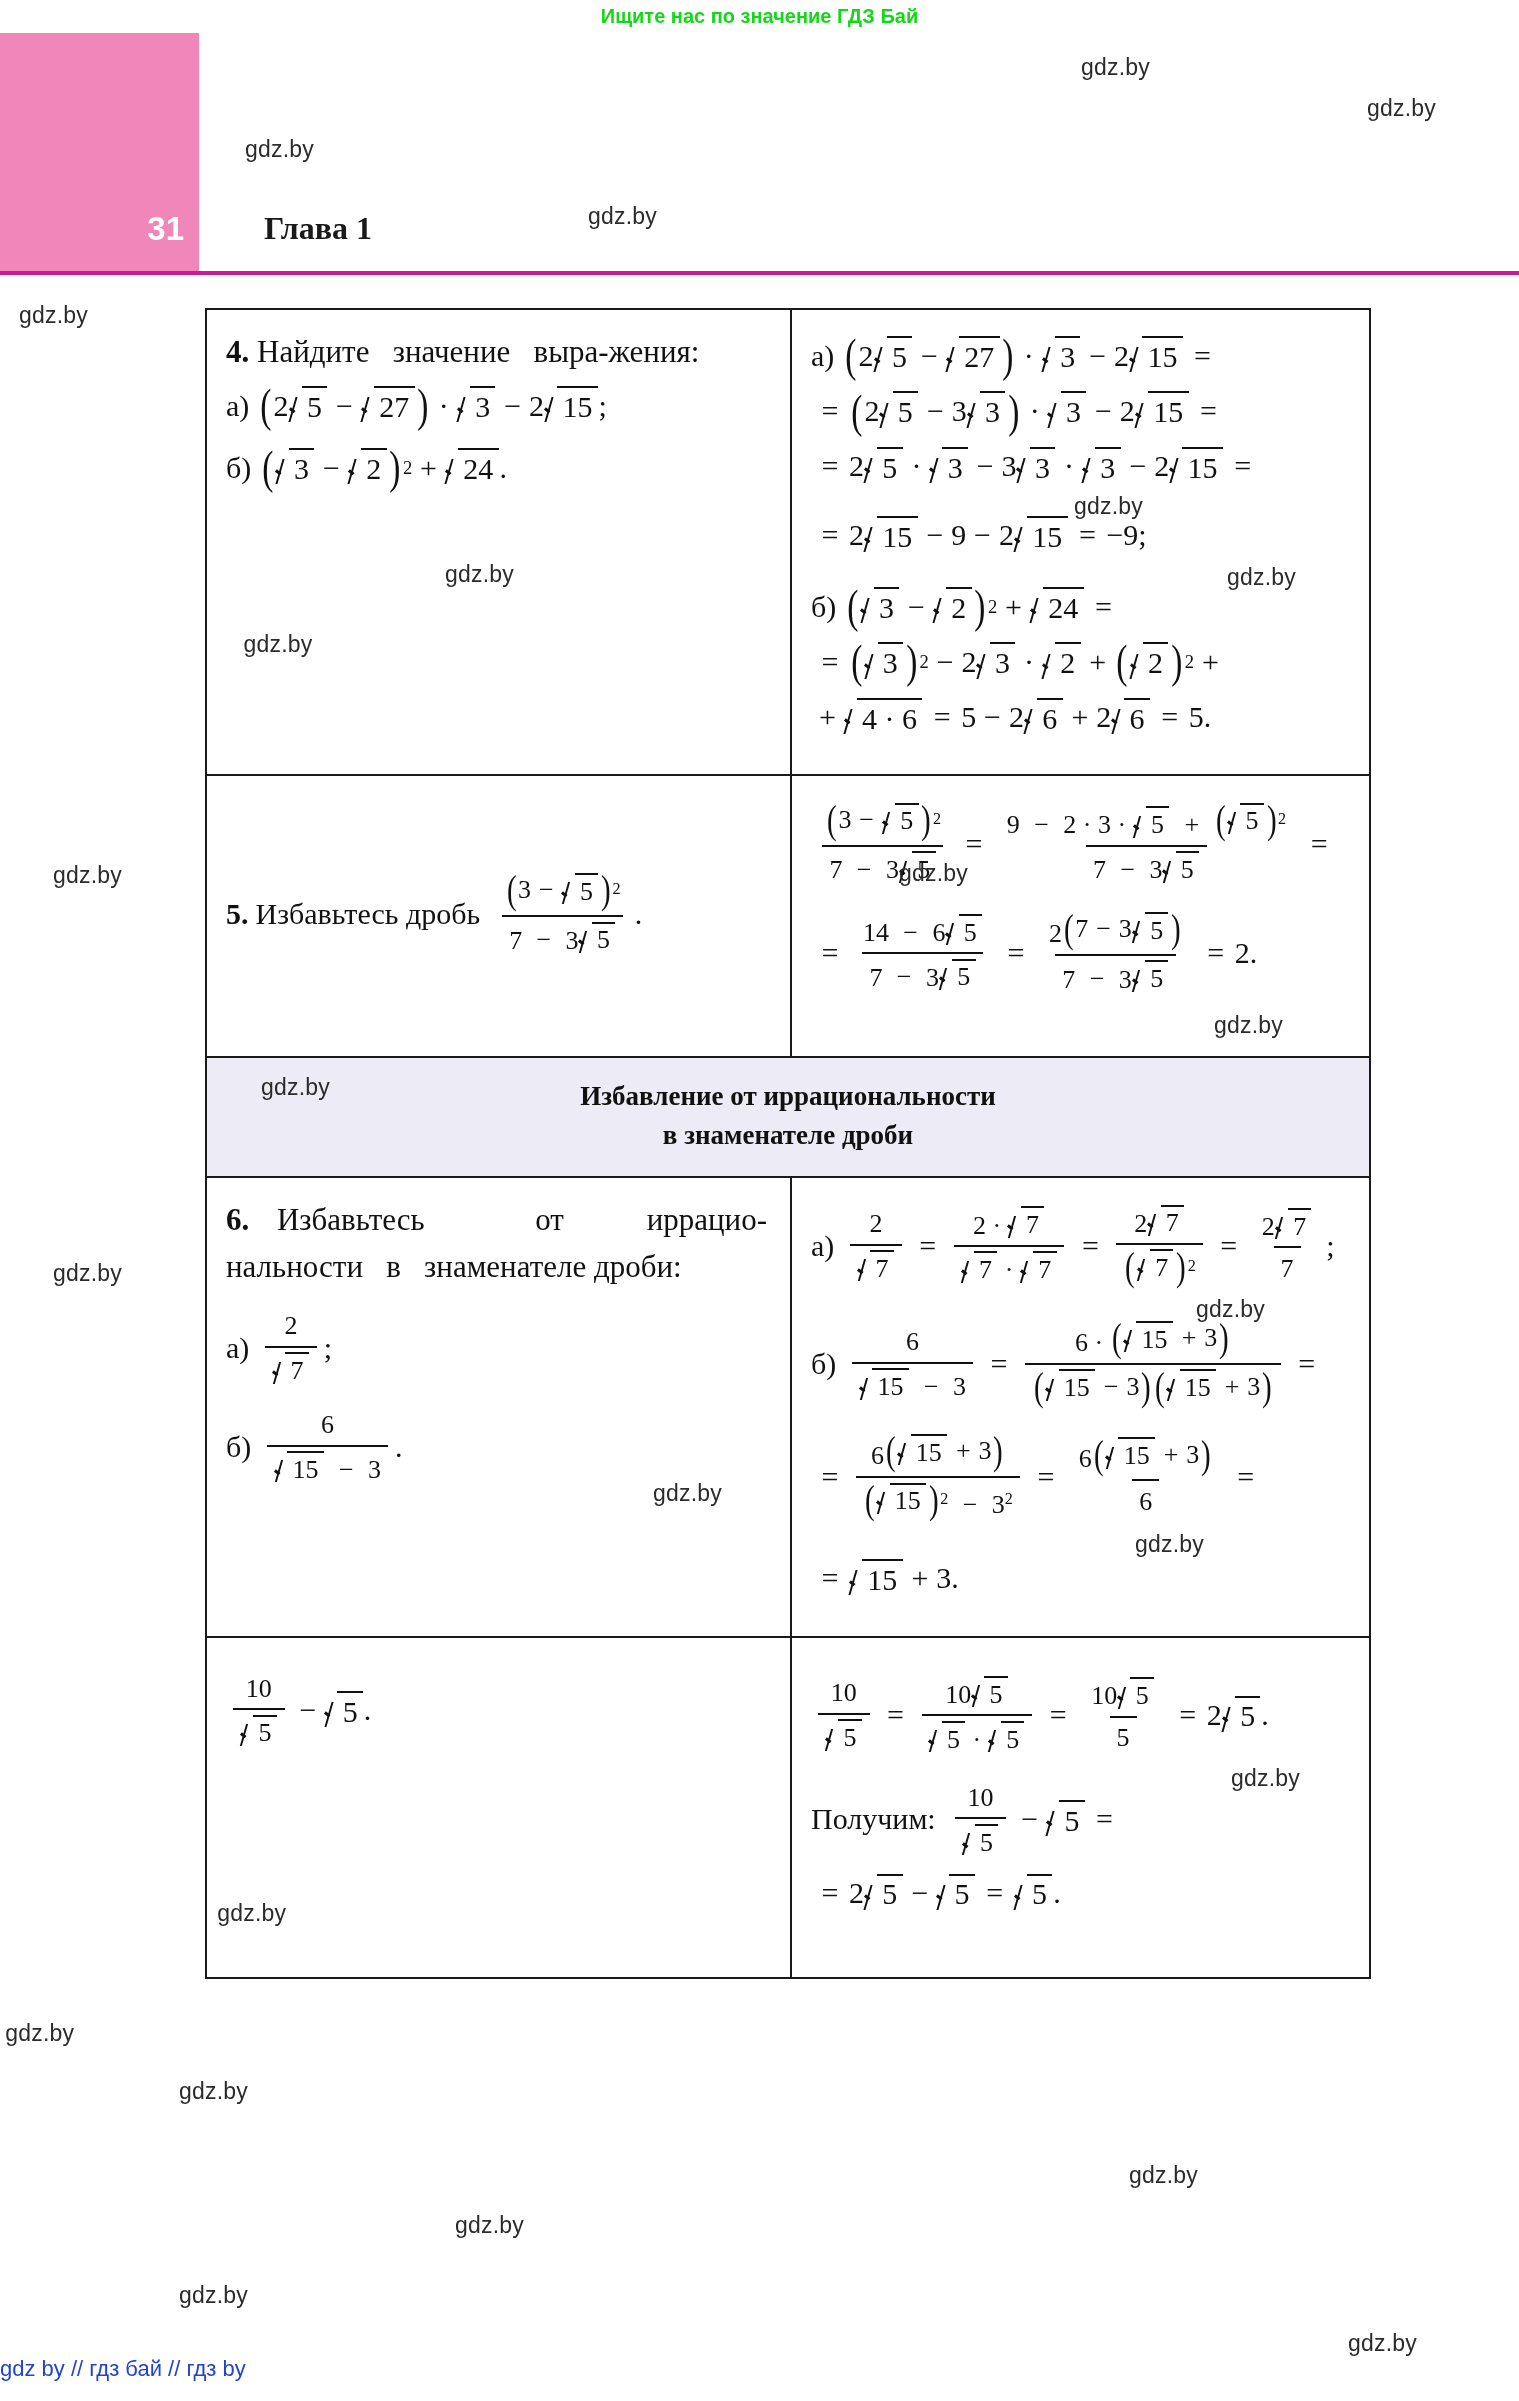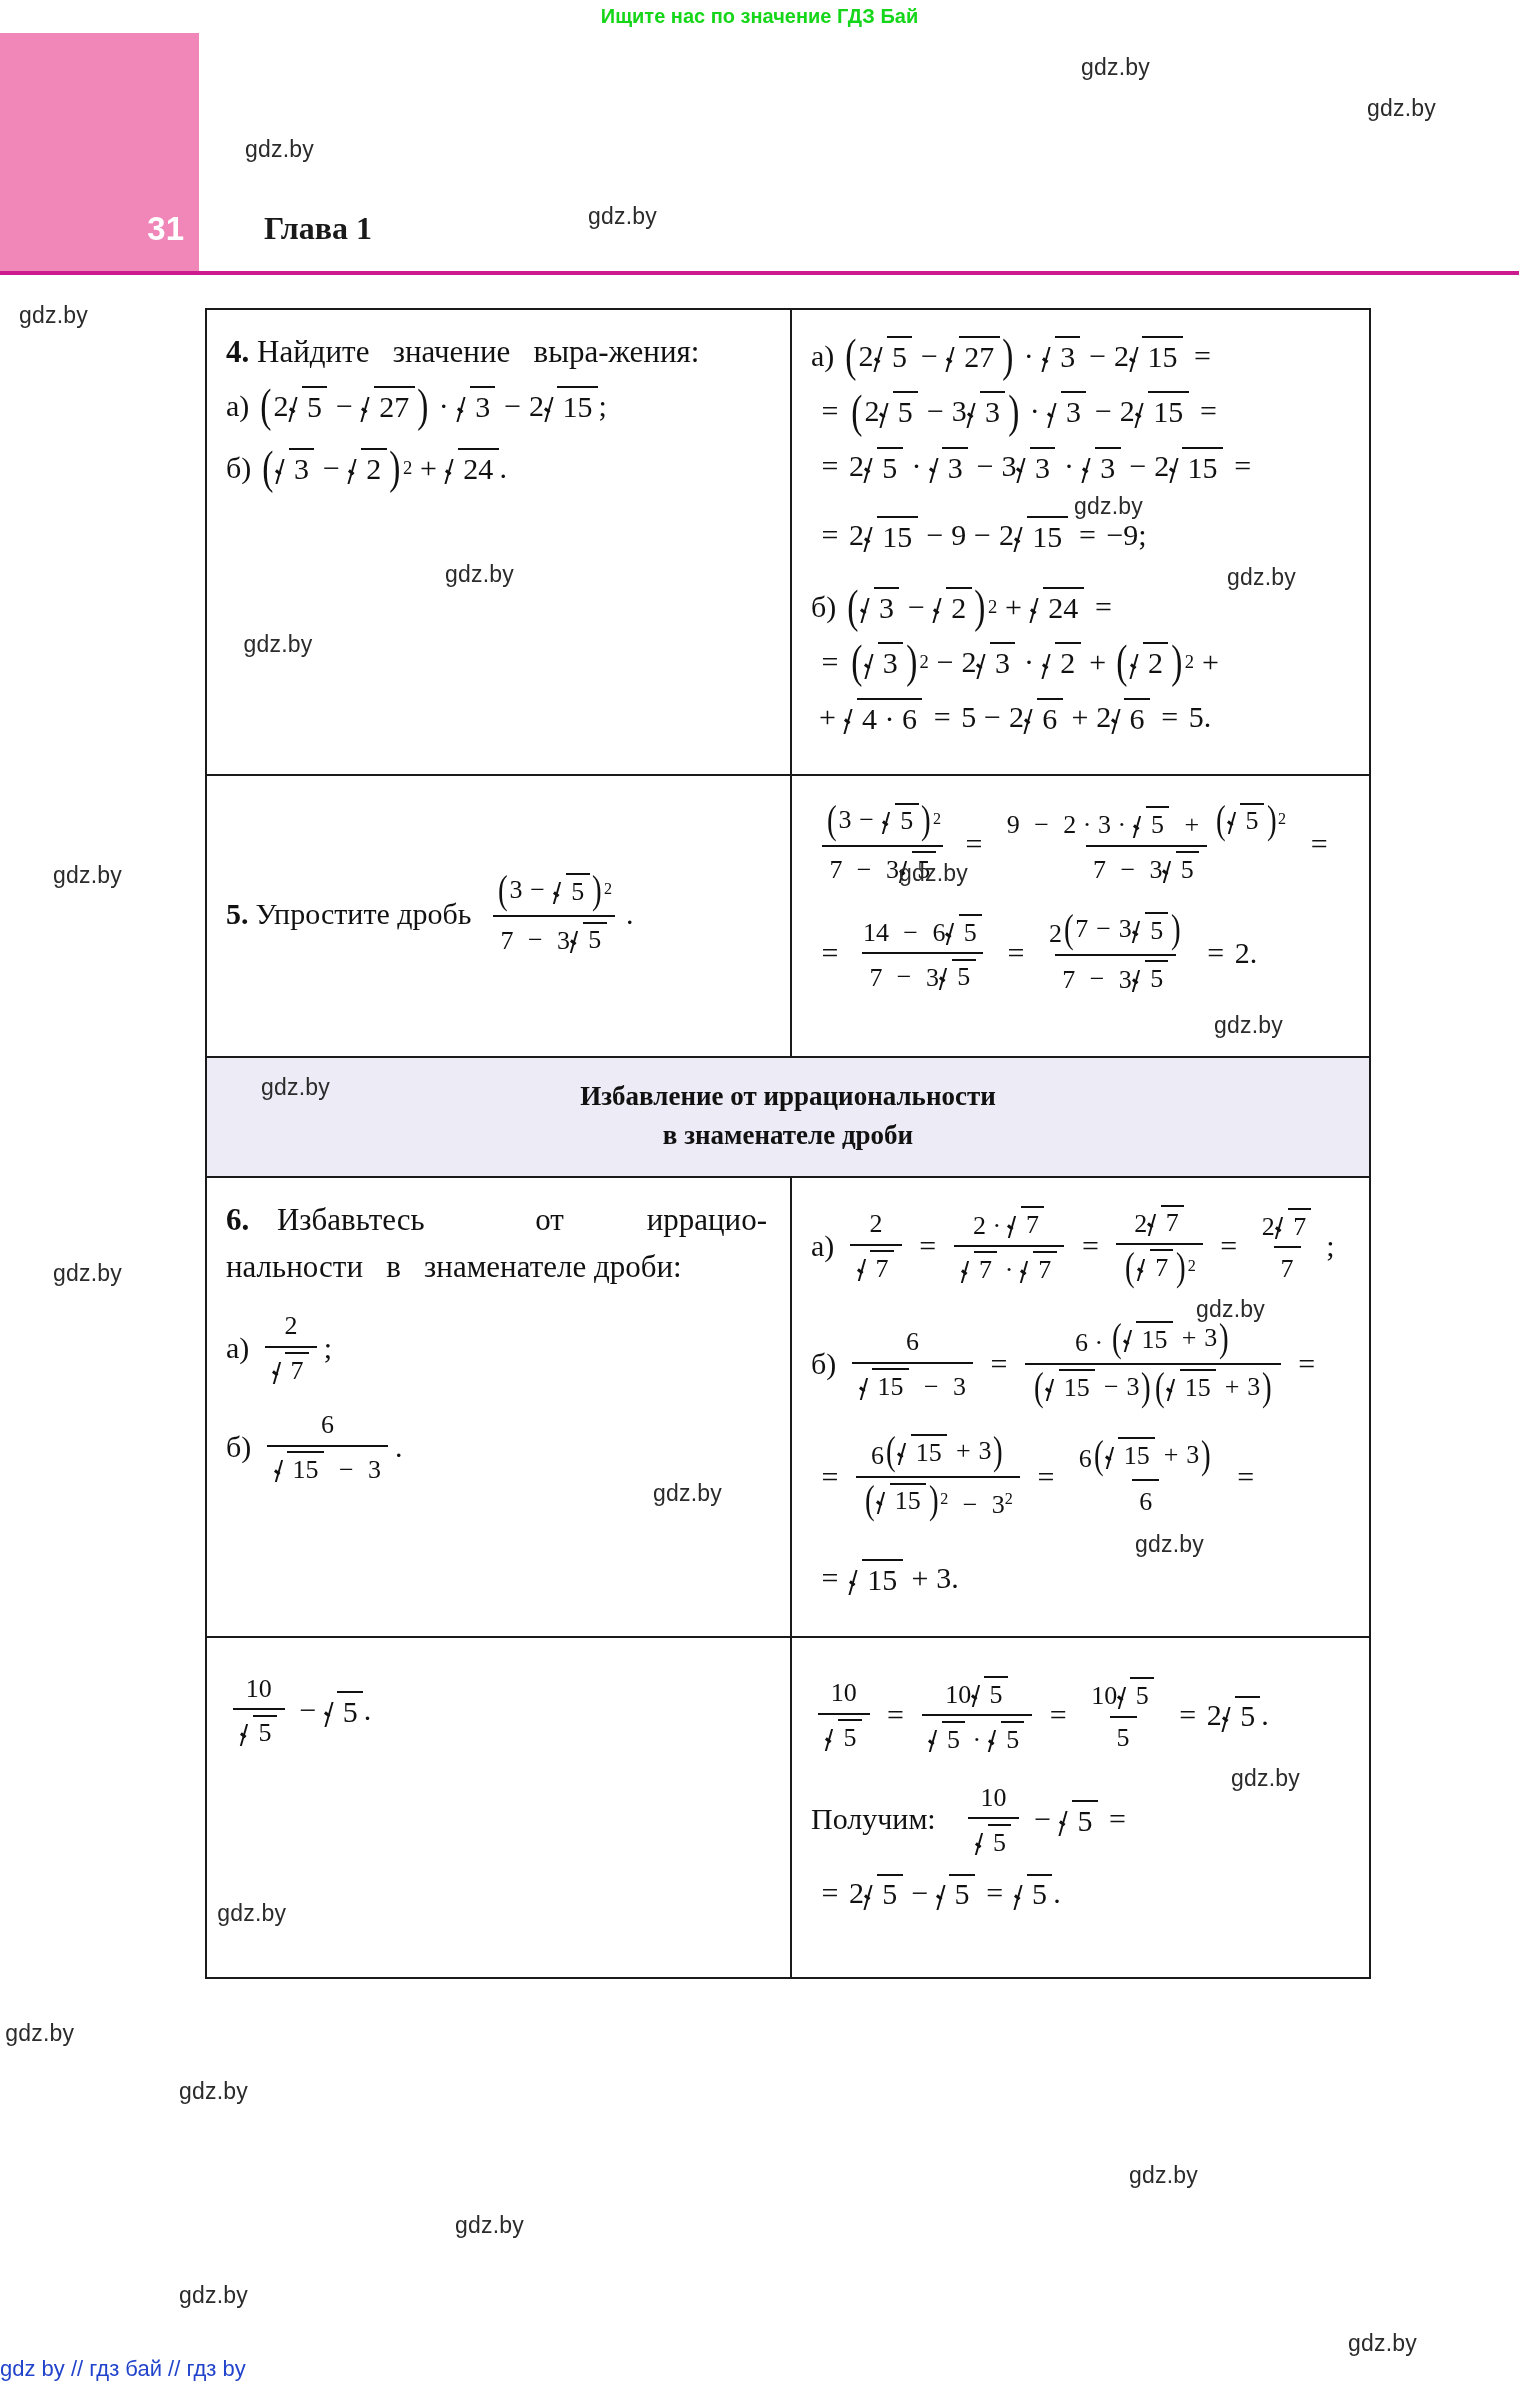--- a/index.html
+++ b/index.html
@@ -264,7 +264,7 @@
     <div class="cell-l" style="display:flex;align-items:center;">
       <div class="mline" style="margin:26px 0;">
         <b>5.</b>
-        <span style="margin:0 10.5px 0 7px;">Упростите дробь</span>
+        <span style="margin:0 10.5px 0 7px;">Избавьтесь дробь</span>
         <span class="frac fs">
           <span class="num"><span class="bp">
                 <span class="pl">(</span>

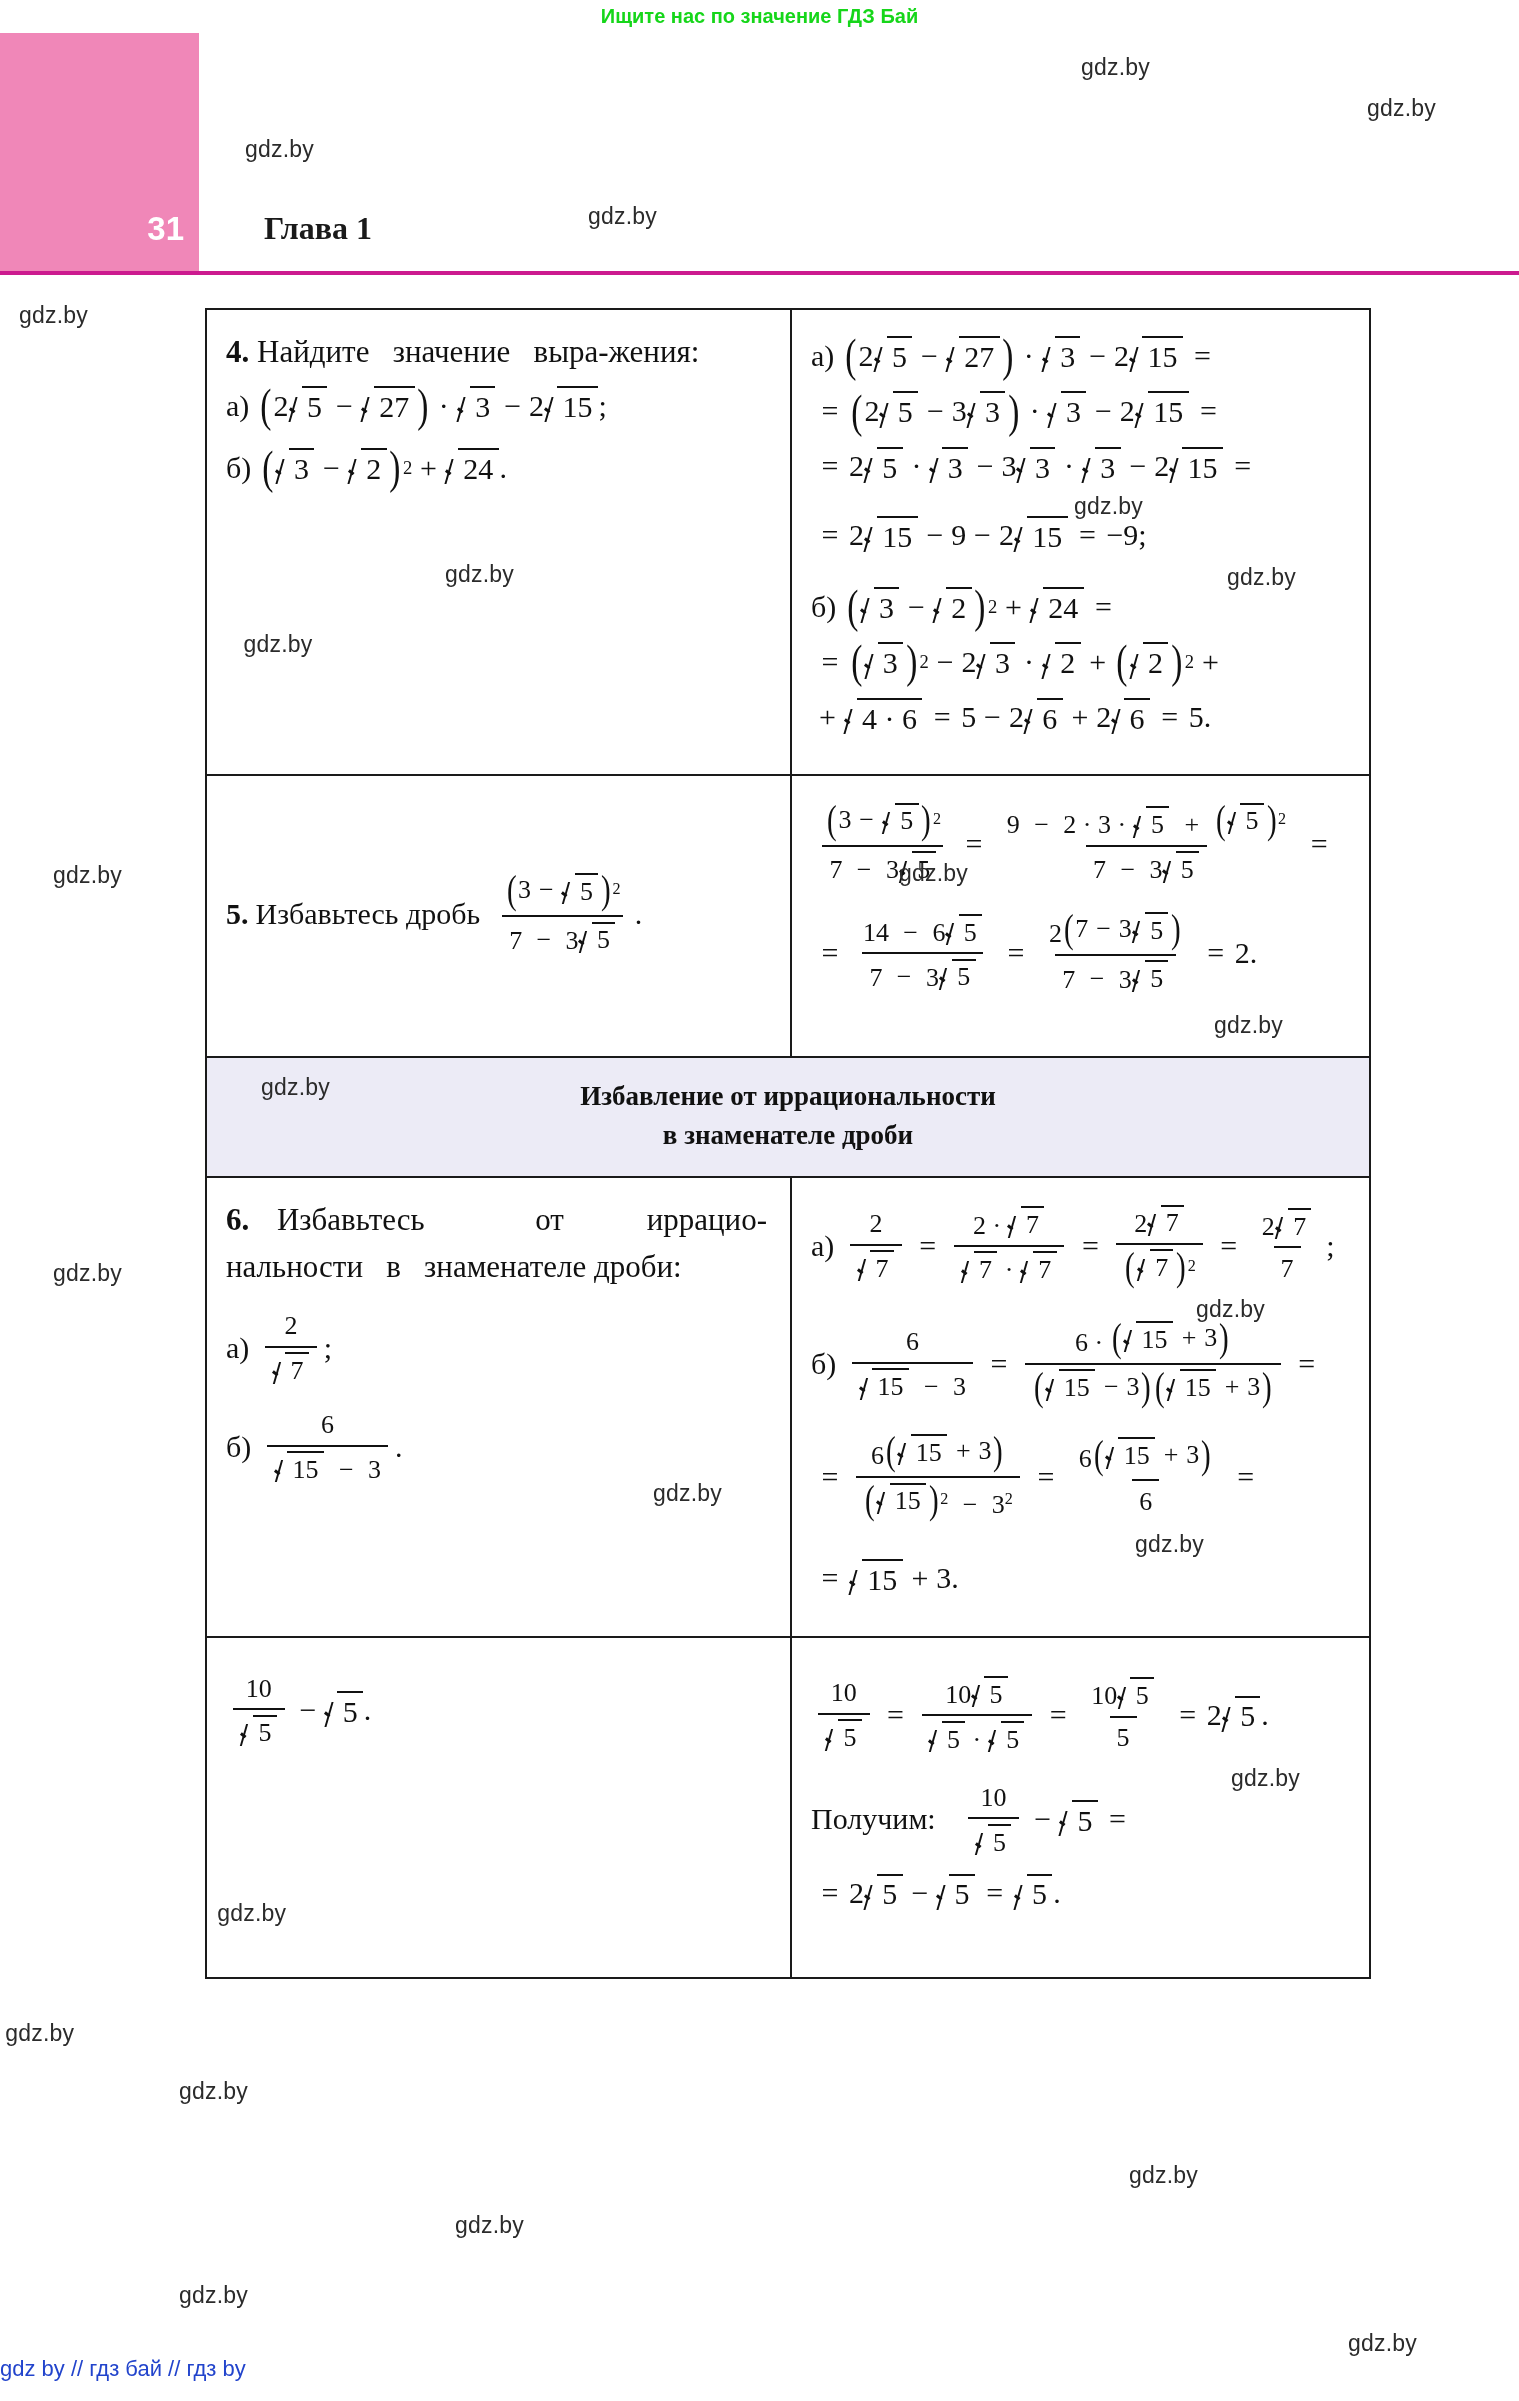--- a/index.html
+++ b/index.html
@@ -478,7 +478,7 @@
         <div class="wm" style="left:420px;top:-3.5px;">gdz.by</div>
       </div>
       <div class="mline tight" style="margin-top:23px;">
-        <span style="margin-right:25px;">Получим:</span>
+        <span style="margin-right:12px;">Получим:</span>
         <span class="frac fs">
             <span class="num">10</span>
             <span class="den"><span class="sq"><span class="tick"></span>5</span></span>

